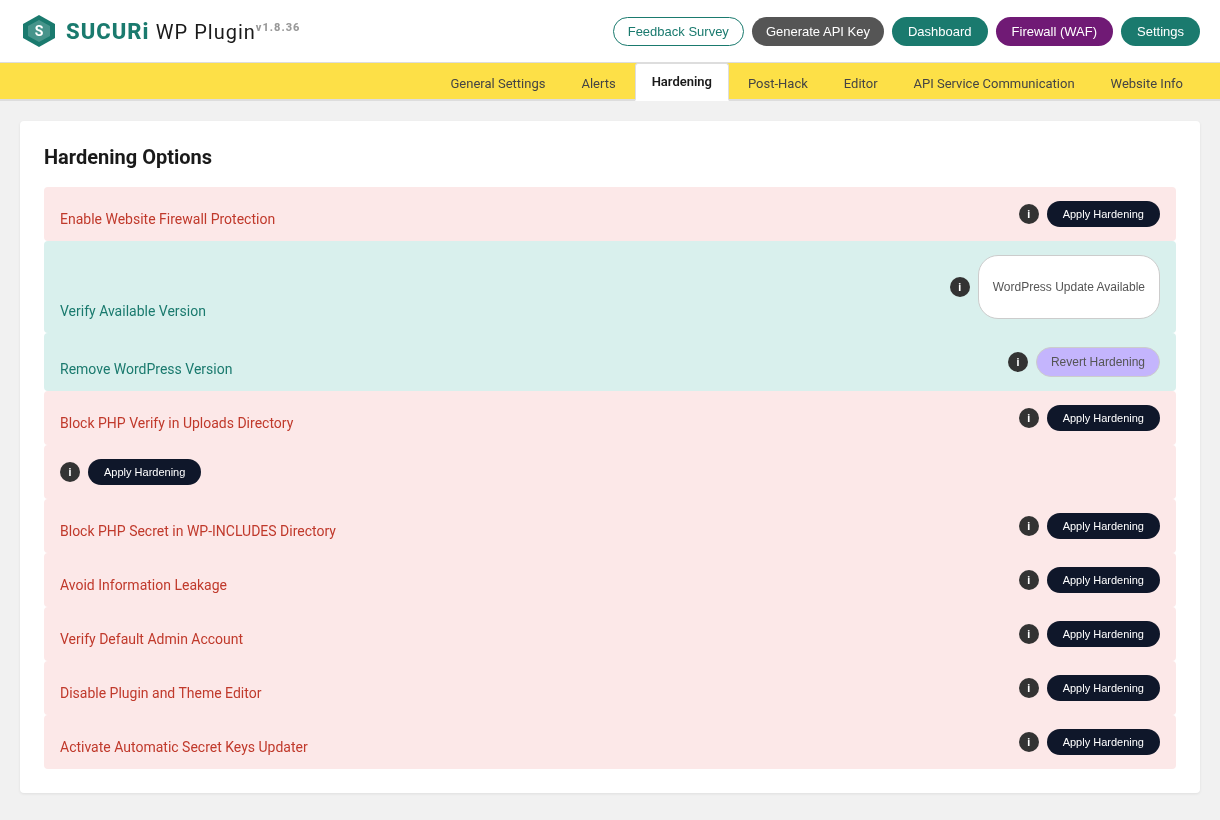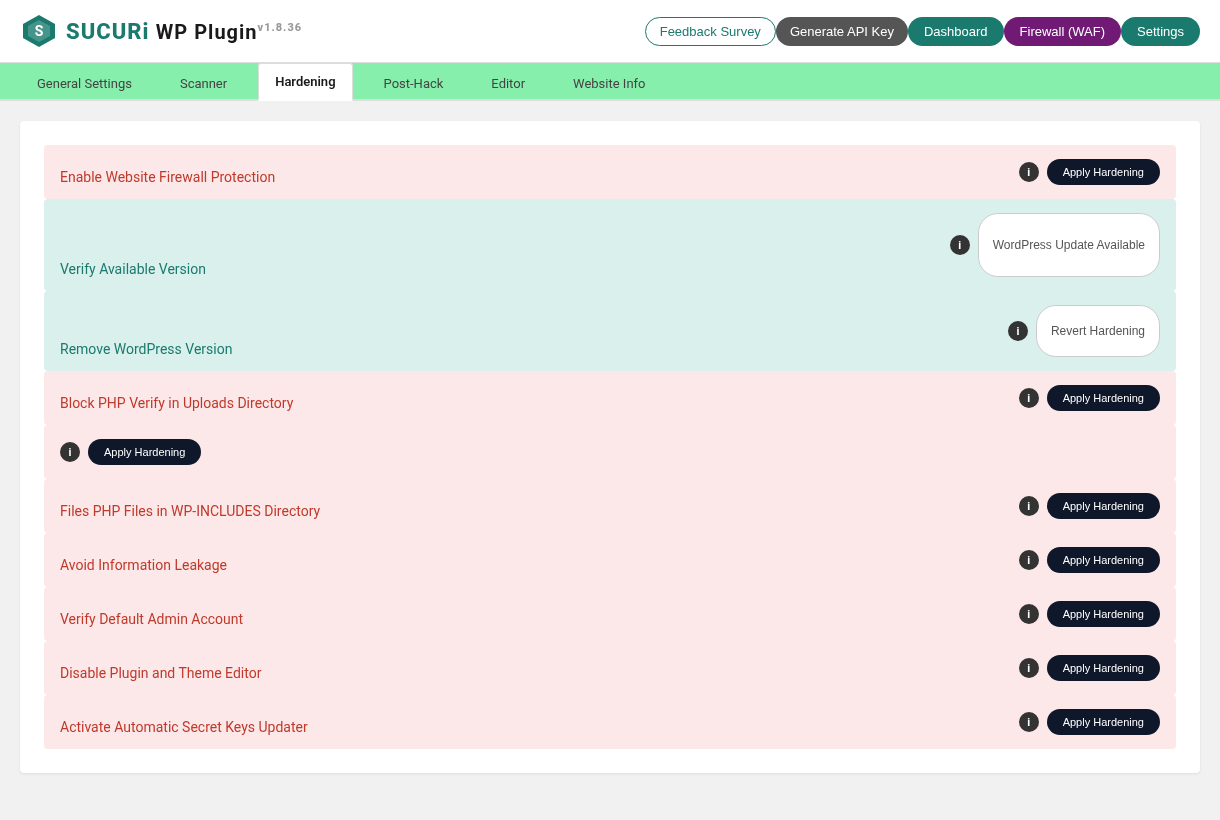--- a/index.html
+++ b/index.html
@@ -202,7 +202,7 @@
     <div>
       <span style="font-size:22px;font-weight:800;color:#1a1a1a;letter-spacing:1px;">
         <span style="color:#1a7a6e;">SUCURi</span>
-        <span style="color:#1a1a1a;font-weight:700;font-size:20px;"> WP Plugin</span><span style="font-size:11px;color:#999;vertical-align:super;">v1.8.36</span>
+        <span style="color:#1a1a1a;font-weight:400;font-size:20px;"> WP Plugin</span><span style="font-size:11px;color:#999;vertical-align:super;">v1.8.36</span>
       </span>
     </div>
   </div>

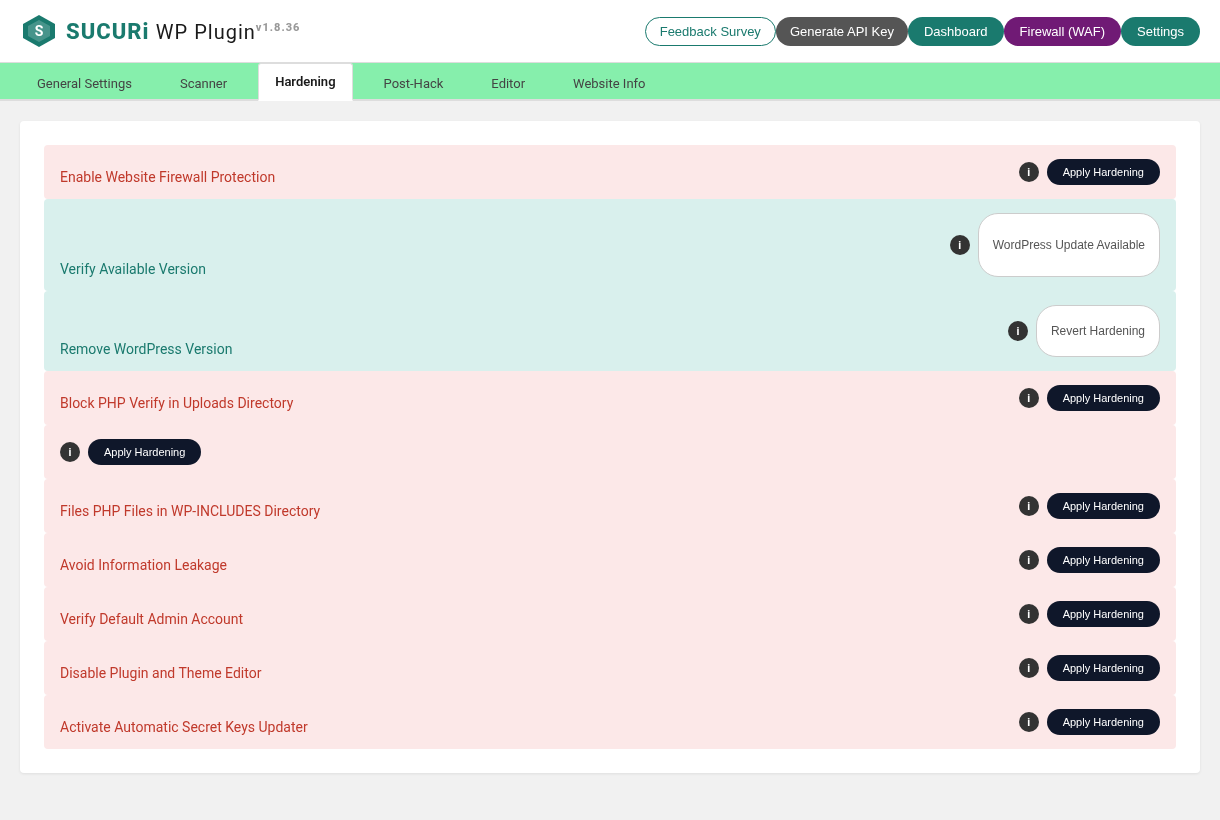--- a/index.html
+++ b/index.html
@@ -31,6 +31,7 @@
 
     .header-buttons {
       display: flex;
+      gap: 8px;
       align-items: flex-start;
     }
     .btn-feedback {

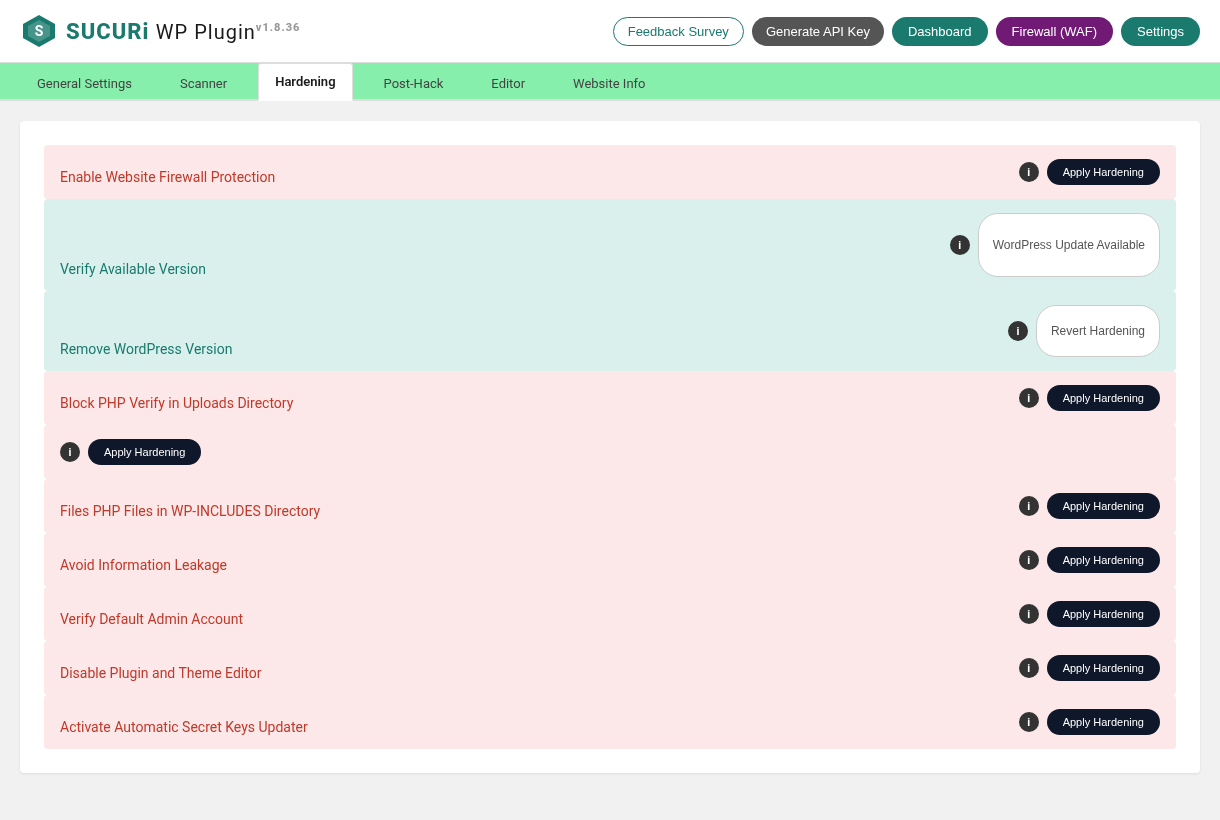--- a/index.html
+++ b/index.html
@@ -73,12 +73,13 @@
 
     
     .tabs-bar {
-      background: #86efac;
+      background: #fde047;
       padding: 0 20px;
       display: flex;
       align-items: flex-end;
       border-bottom: 2px solid #ddd;
-      gap: 14px;
+      gap: 2px;
+      justify-content: flex-end;
     }
     .tab {
       padding: 10px 16px;

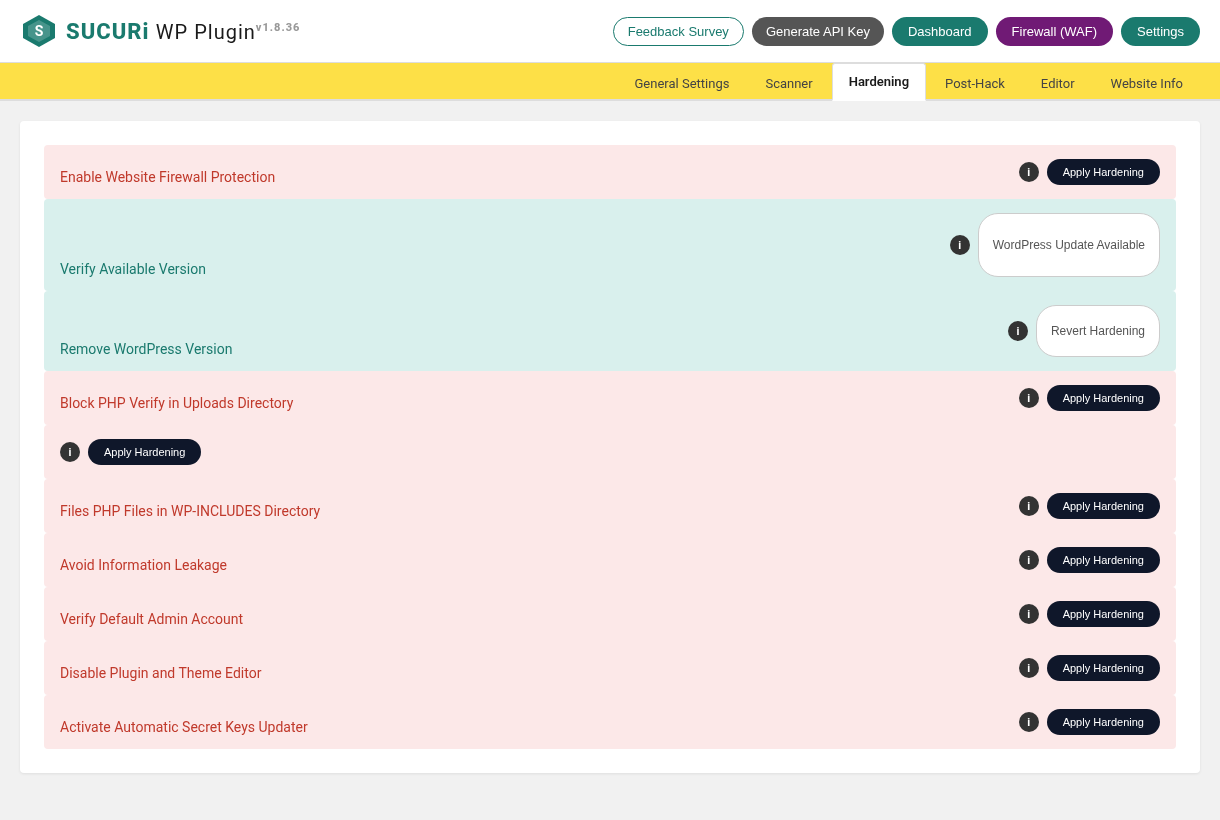--- a/index.html
+++ b/index.html
@@ -219,7 +219,7 @@
 
 <div class="tabs-bar">
   <div class="tab">General Settings</div>
-  <div class="tab">Scanner</div>
+  <div class="tab">Alerts</div>
   <div class="tab active">Hardening</div>
   <div class="tab">Post-Hack</div>
   <div class="tab">Editor</div>

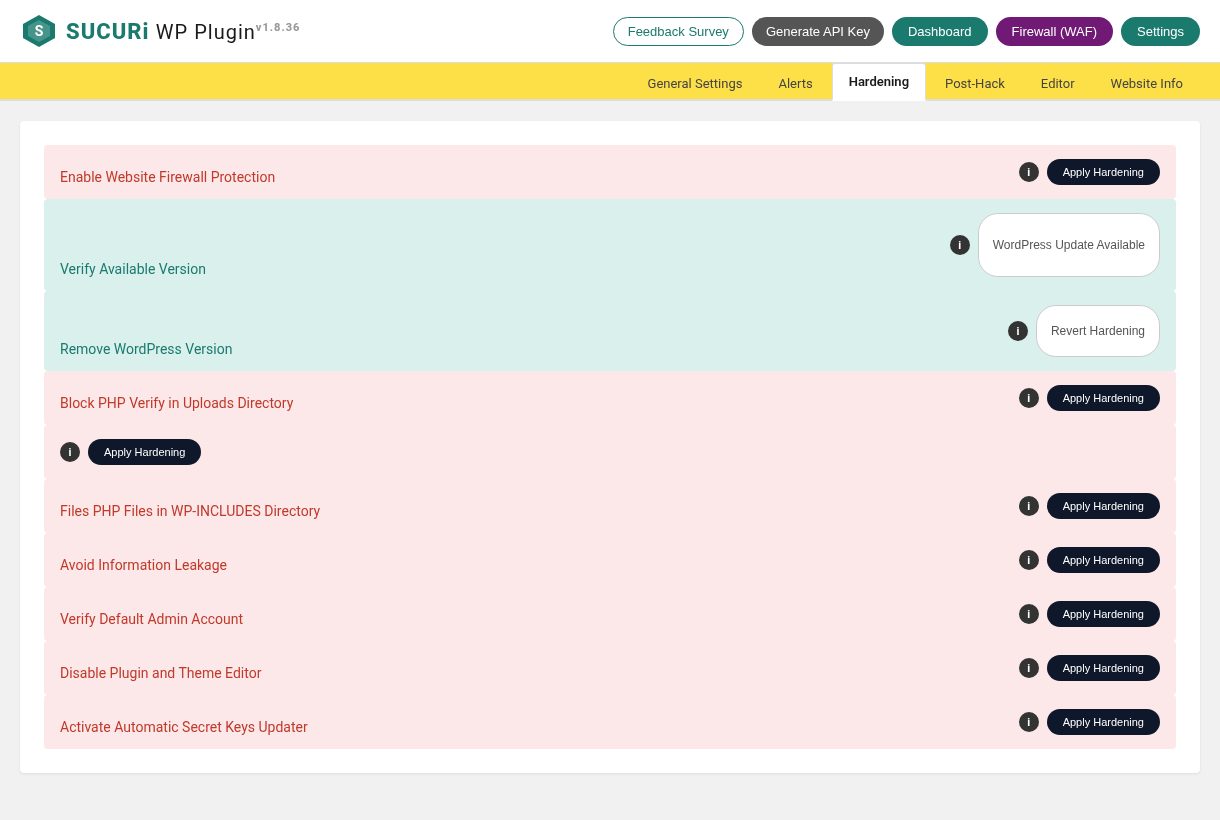--- a/index.html
+++ b/index.html
@@ -223,6 +223,7 @@
   <div class="tab active">Hardening</div>
   <div class="tab">Post-Hack</div>
   <div class="tab">Editor</div>
+  <div class="tab">API Service Communication</div>
   <div class="tab">Website Info</div>
 </div>
 

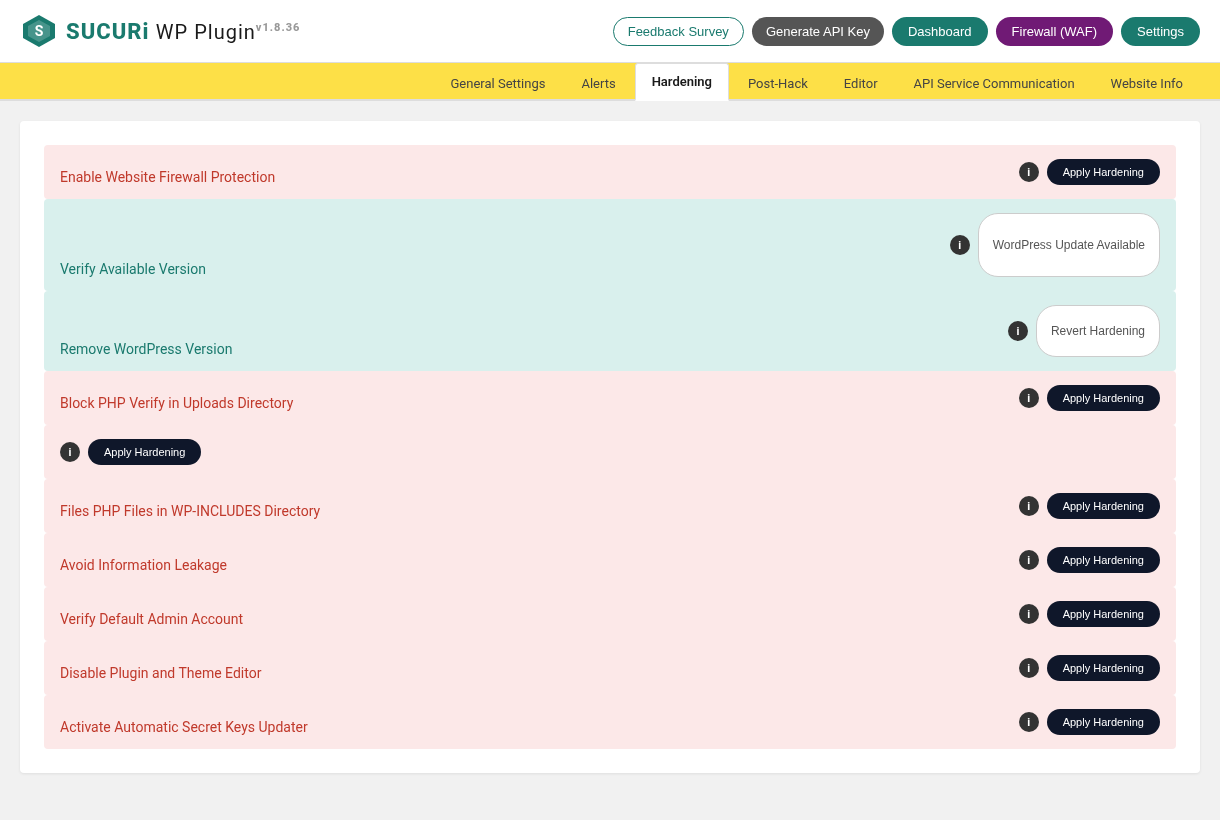--- a/index.html
+++ b/index.html
@@ -229,6 +229,7 @@
 
 <div class="main-content">
   <div class="card">
+    <div class="card-title">Hardening Options</div>
 
     <div class="hardening-row red">
       <span class="row-label red-text">Enable Website Firewall Protection</span>

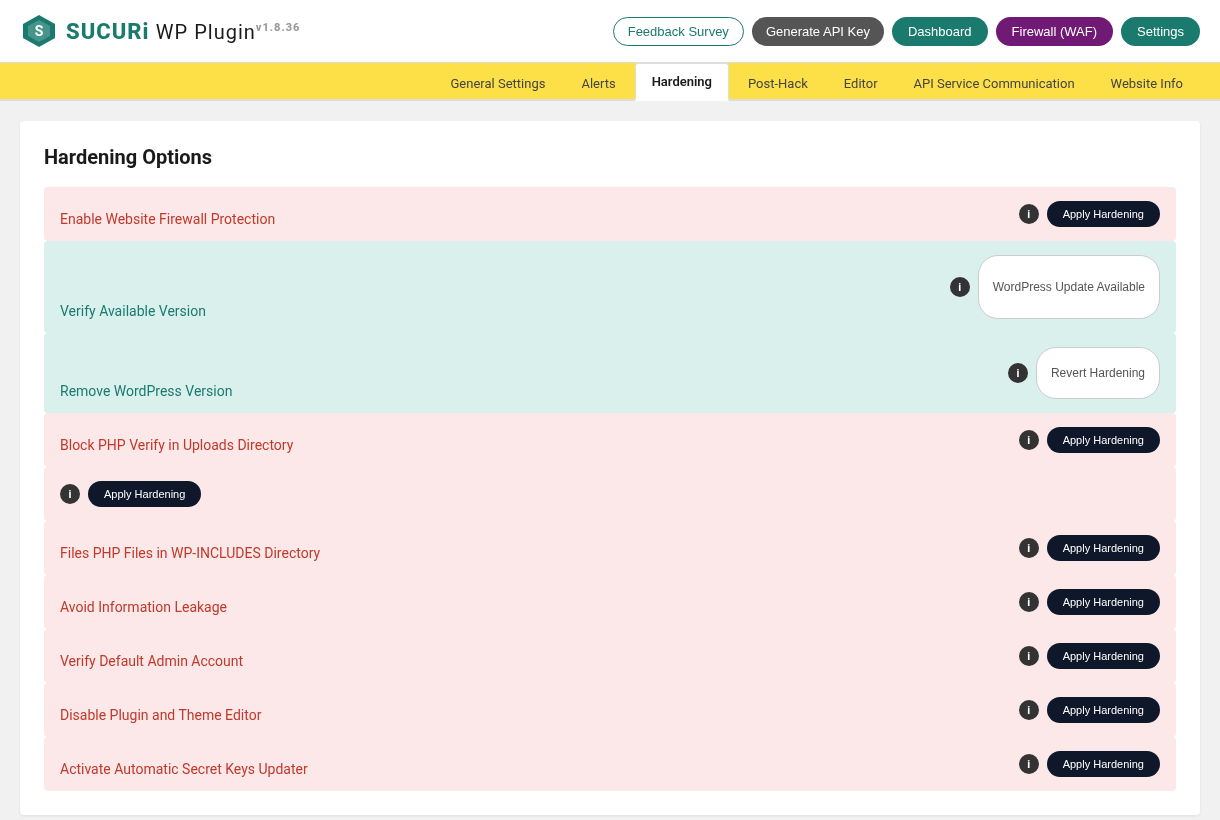--- a/index.html
+++ b/index.html
@@ -180,11 +180,11 @@
       white-space: nowrap;
     }
     .btn-revert {
-      background: #ffffff;
+      background: #c4b5fd;
       color: #555;
       border: 1px solid #ccc;
       border-radius: 20px;
-      padding: 18px 14px;
+      padding: 7px 14px;
       font-size: 12px;
       cursor: pointer;
       white-space: nowrap;

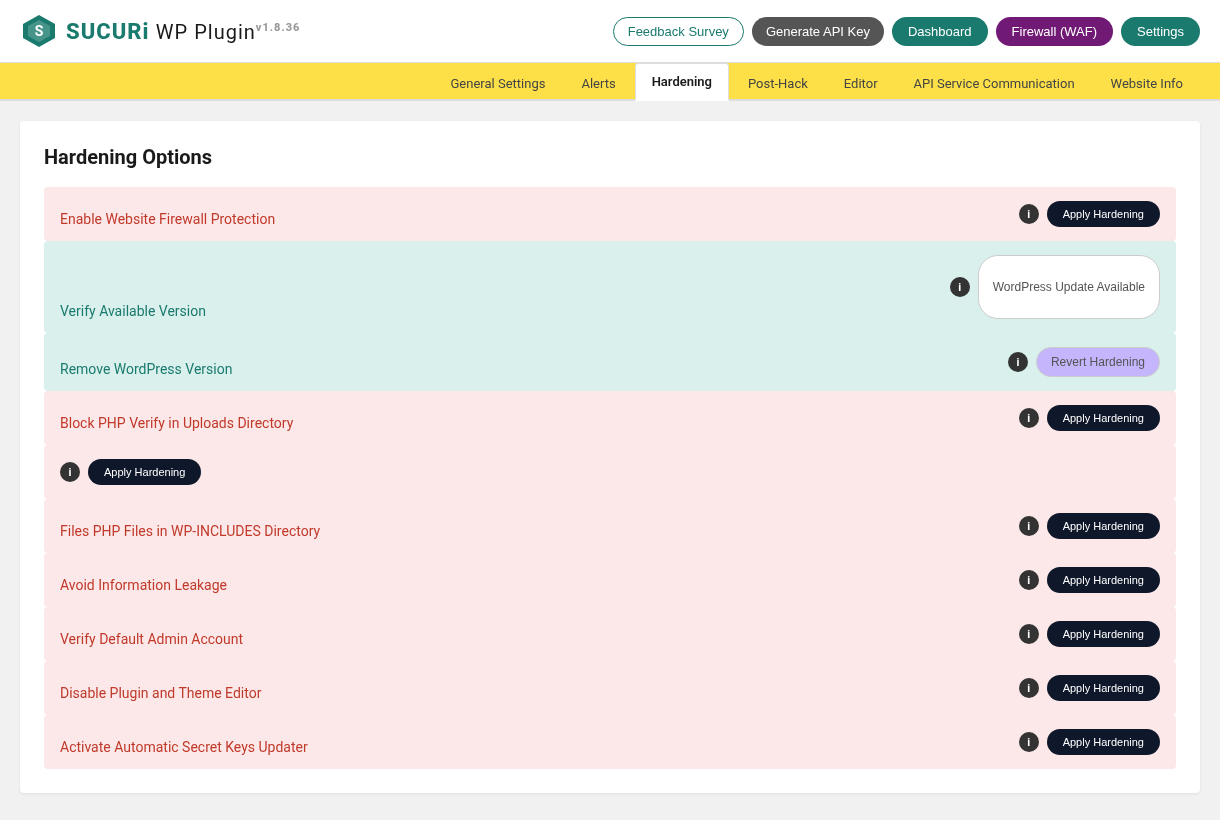--- a/index.html
+++ b/index.html
@@ -271,7 +271,7 @@
     </div>
 
     <div class="hardening-row red">
-      <span class="row-label red-text">Files PHP Files in WP-INCLUDES Directory</span>
+      <span class="row-label red-text">Block PHP Secret in WP-INCLUDES Directory</span>
       <div class="row-actions">
         <div class="info-icon">i</div>
         <button class="btn-apply">Apply Hardening</button>

